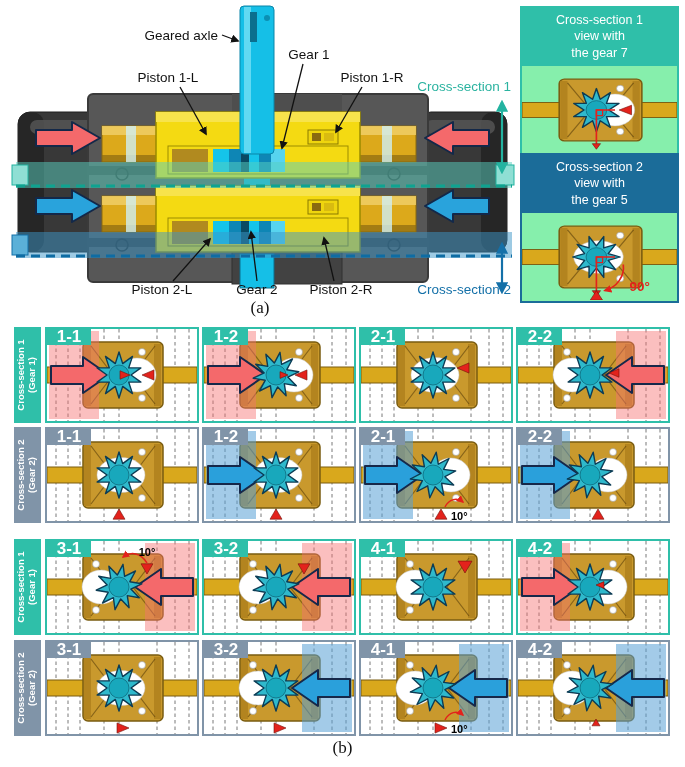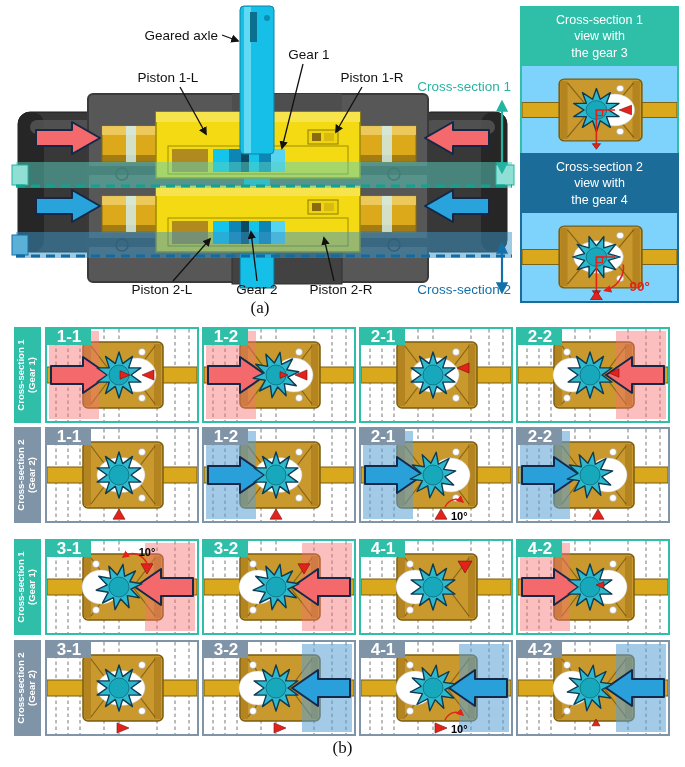--- a/index.html
+++ b/index.html
@@ -191,7 +191,7 @@
     <div class="sp-header" style="background: rgb(47, 191, 169);">
       <span>Cross-section 1</span>
       <span>view with</span>
-      <span>the gear 3</span>
+      <span>the gear 7</span>
     </div>
     <div class="sp-body" id="sp1-body">
         <svg width="155" height="86" viewBox="0 0 150 92" preserveAspectRatio="none">

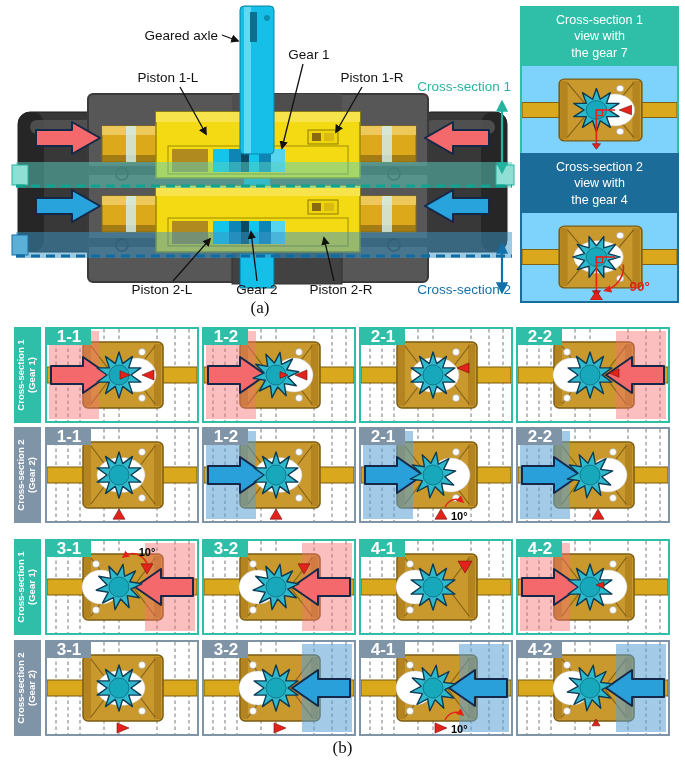--- a/index.html
+++ b/index.html
@@ -229,7 +229,7 @@
     <div class="sp-header" style="background: rgb(27, 108, 153);">
       <span>Cross-section 2</span>
       <span>view with</span>
-      <span>the gear 4</span>
+      <span>the gear 5</span>
     </div>
     <div class="sp-body" id="sp2-body">
         <svg width="155" height="86" viewBox="0 0 150 92" preserveAspectRatio="none">

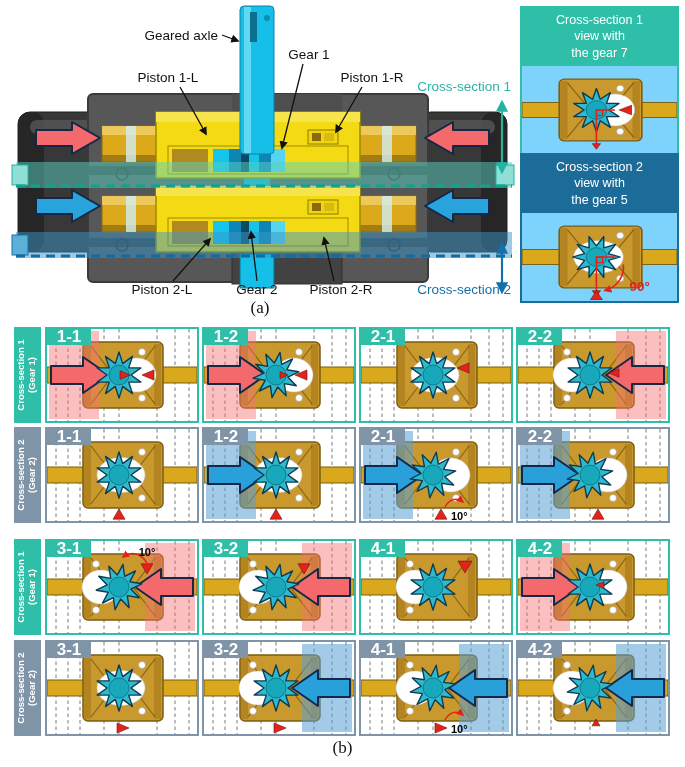--- a/index.html
+++ b/index.html
@@ -15,7 +15,7 @@
               background:#fff;box-sizing:content-box;}
   .sp-header{color:#fff;text-align:center;font-size:12.5px;line-height:1.3;padding:4px 2px 5px 2px;}
   .sp-header span{display:block;}
-  .sp-body{background:#7dd3fc;padding:1px 0;}
+  .sp-body{background:#86efac;padding:1px 0;}
   .grid-row{position:absolute;left:0;width:685px;height:96px;}
   .row-label{position:absolute;left:14px;top:0;width:27px;height:96px;}
   .row-label .rl-inner{position:absolute;left:50%;top:50%;width:96px;height:27px;

